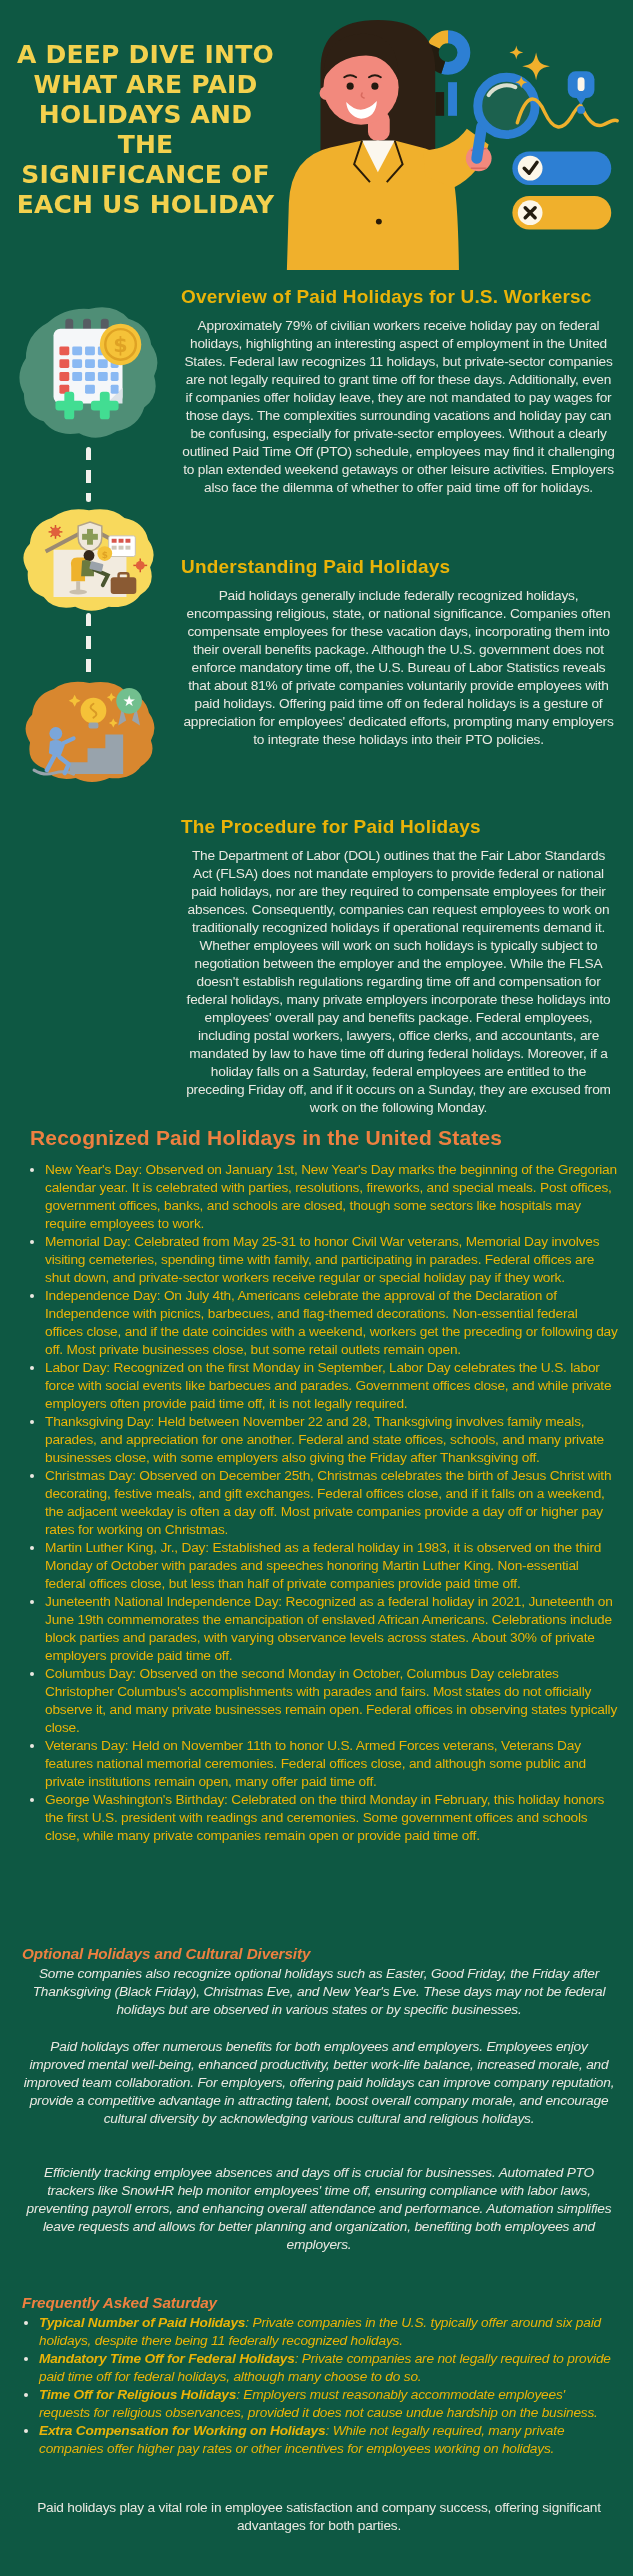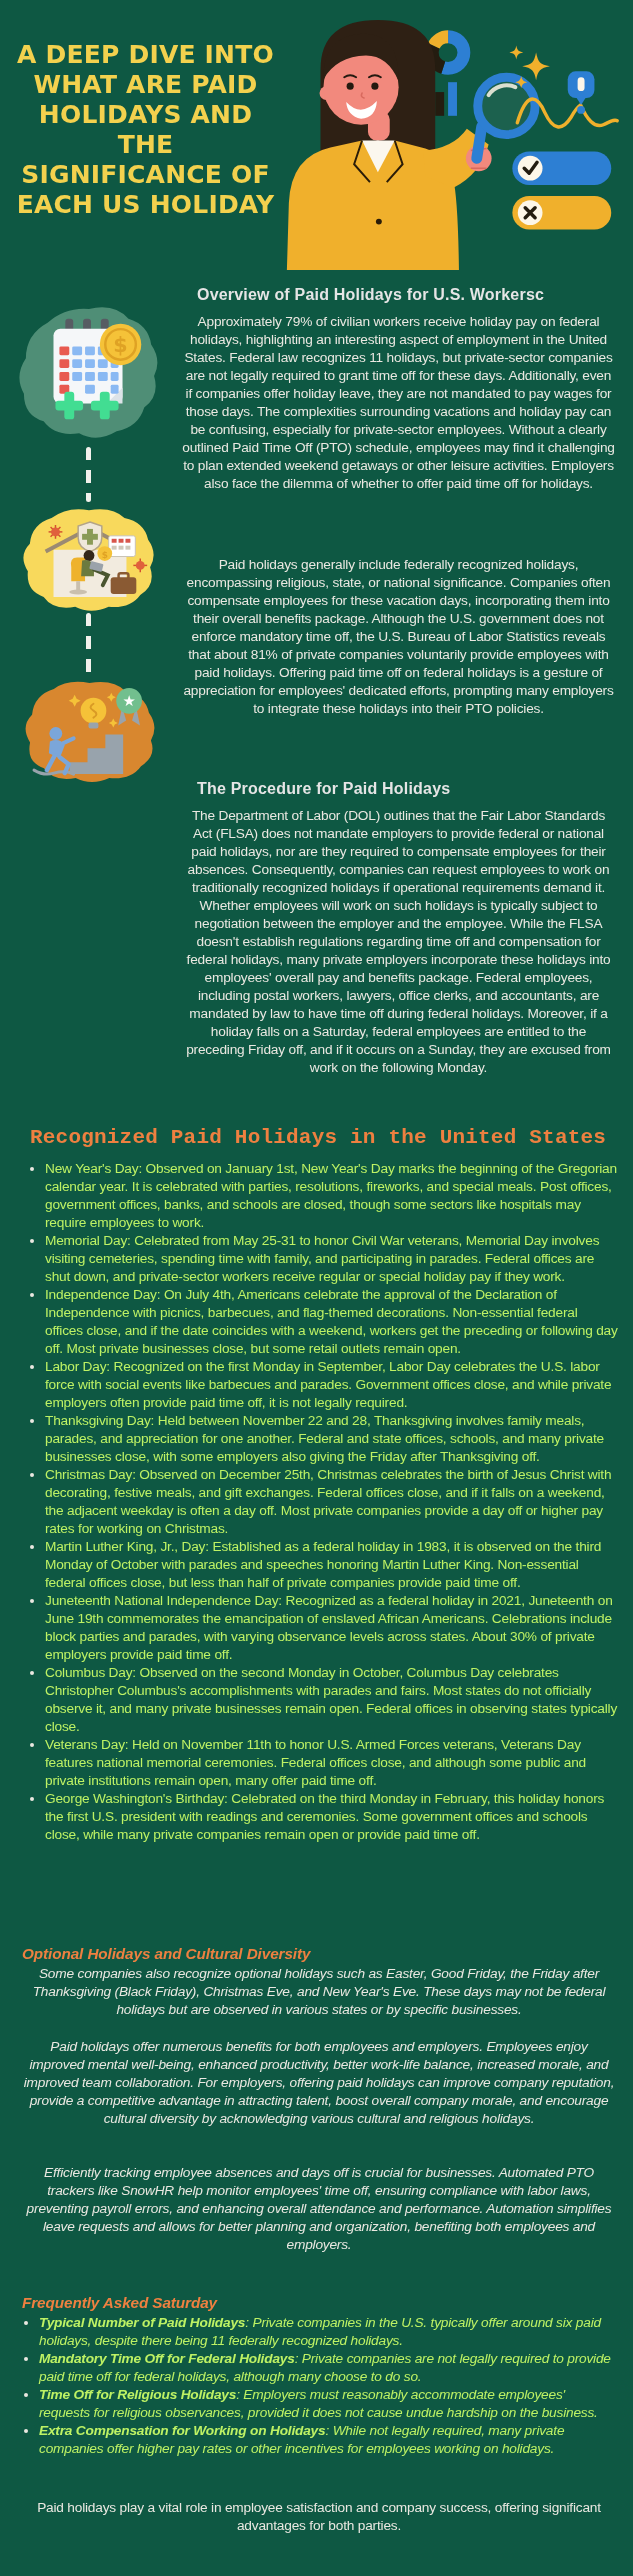--- a/index.html
+++ b/index.html
@@ -19,8 +19,8 @@
   
   .tsec{position:absolute;left:181px;width:435px;}
   .s1{top:286px}.s2{top:556px}.s3{top:780px}
-  .gold{margin:0 0 9px 16px;color:#e5e5e5;font-family:"Liberation Sans",sans-serif;
-      font-weight:bold;font-size:16px;letter-spacing:0.2px;}
+  .gold{margin:0 0 9px 0;color:#eab308;font-family:"Liberation Sans",sans-serif;
+      font-weight:bold;font-size:19px;letter-spacing:0.2px;}
   .body{margin:0;color:#eae8e1;font-size:13.7px;line-height:18px;letter-spacing:-0.2px;text-align:center;}
   
   .holidays{position:absolute;left:28px;top:1126px;width:590px;}

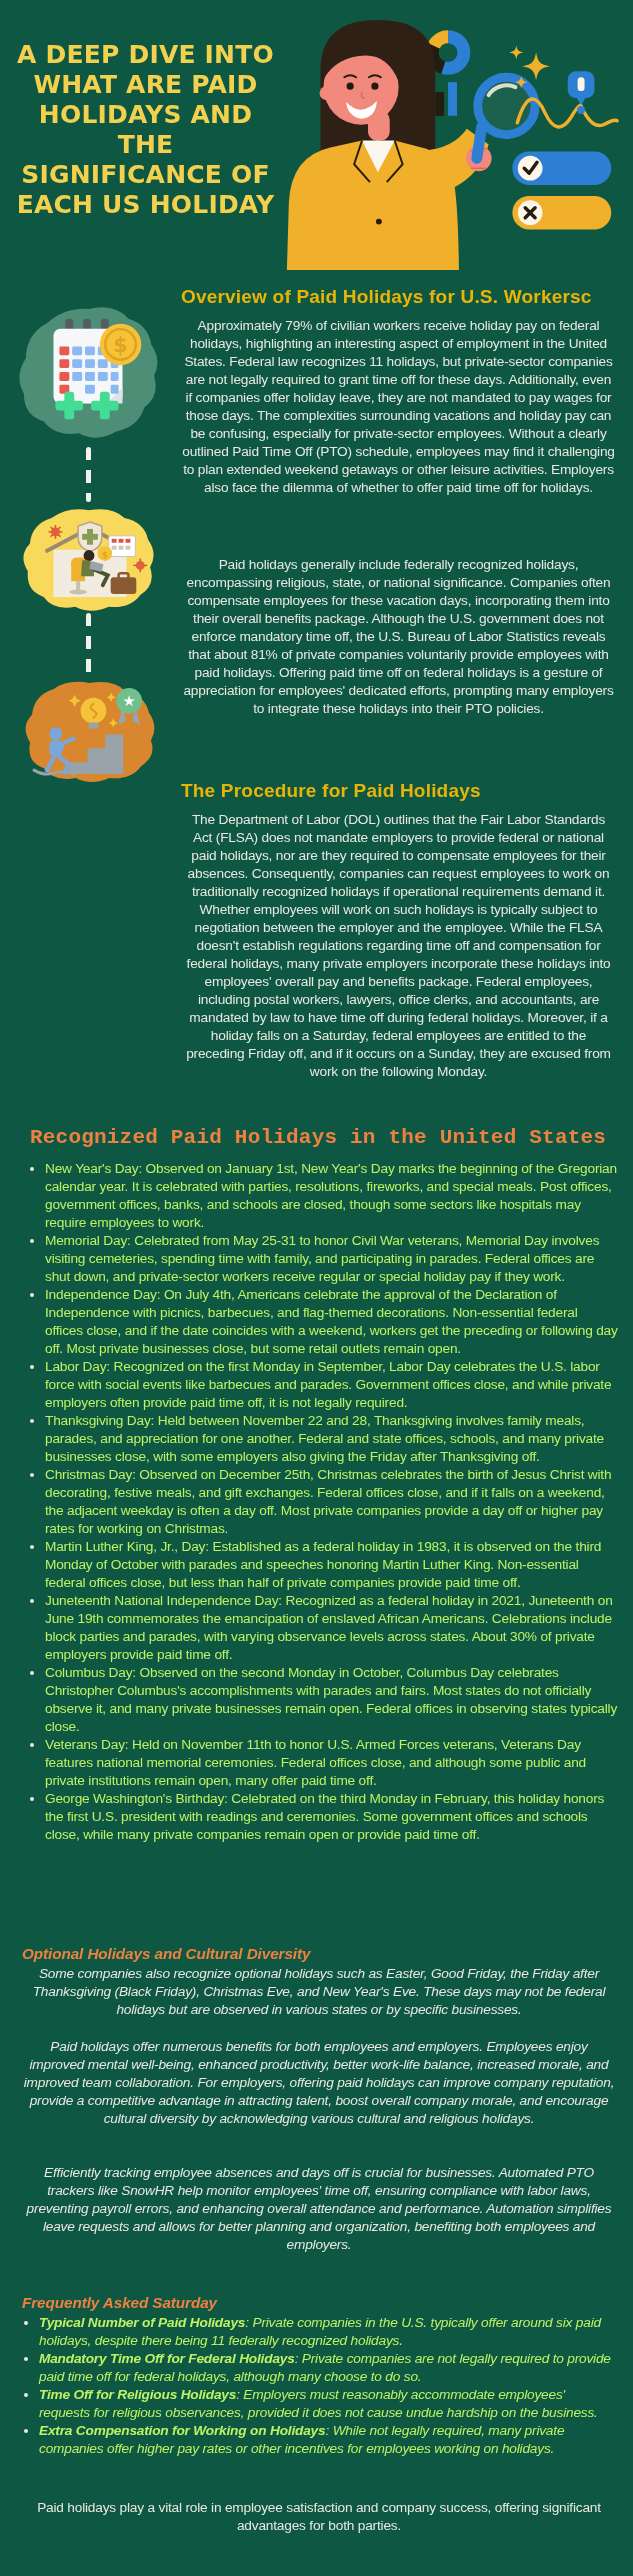--- a/index.html
+++ b/index.html
@@ -214,6 +214,7 @@
   </section>
 
   <section class="tsec s2">
+    <h2 class="gold">Understanding Paid Holidays</h2>
     <p class="body">Paid holidays generally include federally recognized holidays, encompassing religious, state, or national significance. Companies often compensate employees for these vacation days, incorporating them into their overall benefits package. Although the U.S. government does not enforce mandatory time off, the U.S. Bureau of Labor Statistics reveals that about 81% of private companies voluntarily provide employees with paid holidays. Offering paid time off on federal holidays is a gesture of appreciation for employees' dedicated efforts, prompting many employers to integrate these holidays into their PTO policies.</p>
   </section>
 

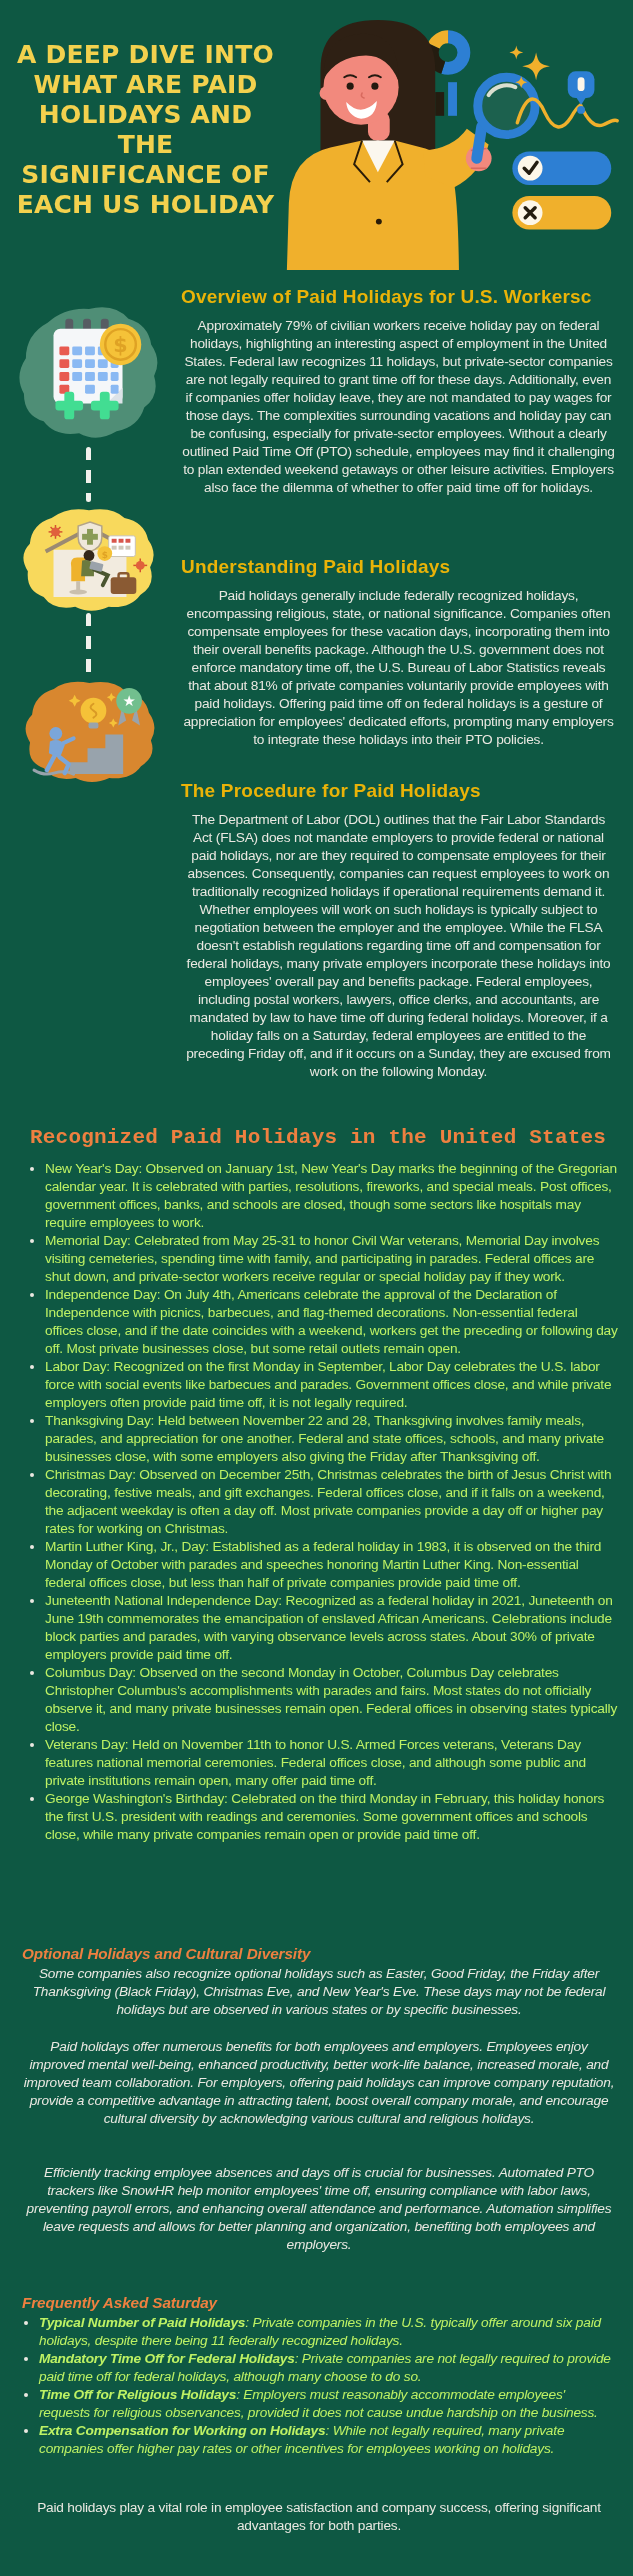--- a/index.html
+++ b/index.html
@@ -18,7 +18,7 @@
   .dash2{top:613px;height:61px;}
   
   .tsec{position:absolute;left:181px;width:435px;}
-  .s1{top:286px}.s2{top:556px}.s3{top:780px}
+  .s1{top:286px}.s2{top:556px}.s3{top:816px}
   .gold{margin:0 0 9px 0;color:#eab308;font-family:"Liberation Sans",sans-serif;
       font-weight:bold;font-size:19px;letter-spacing:0.2px;}
   .body{margin:0;color:#eae8e1;font-size:13.7px;line-height:18px;letter-spacing:-0.2px;text-align:center;}

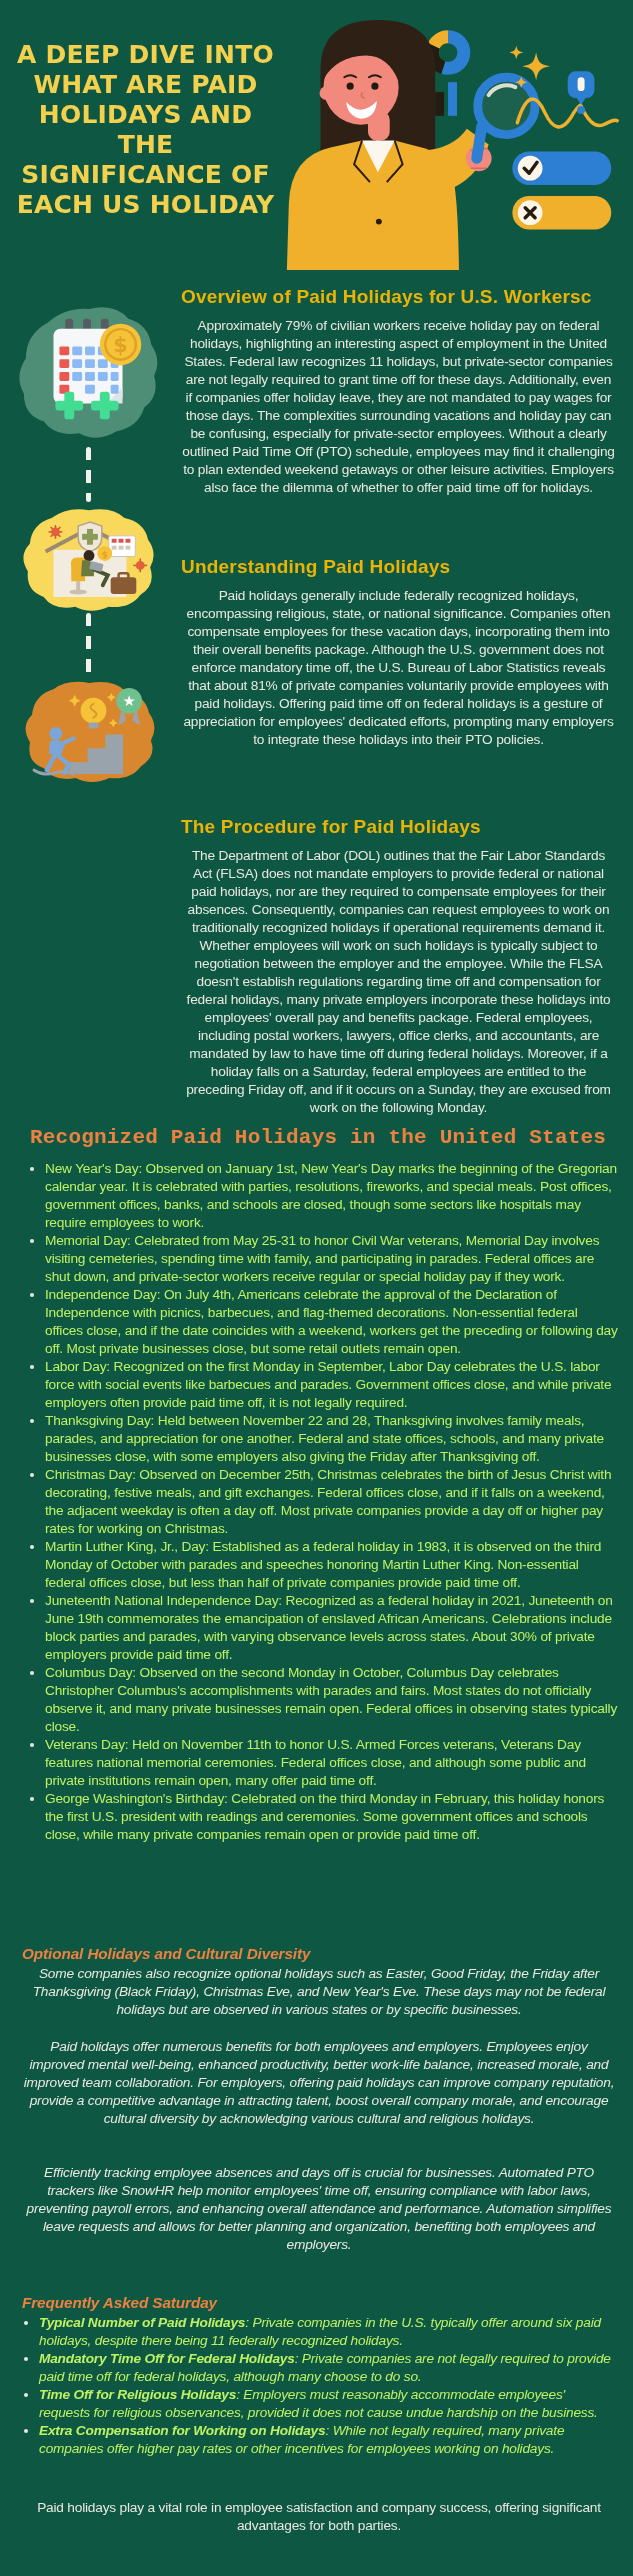--- a/index.html
+++ b/index.html
@@ -24,7 +24,7 @@
   .body{margin:0;color:#eae8e1;font-size:13.7px;line-height:18px;letter-spacing:-0.2px;text-align:center;}
   
   .holidays{position:absolute;left:28px;top:1126px;width:590px;}
-  .orange-big{margin:0 0 11px 2px;color:#ee8040;font-family:Liberation Mono, monospace;
+  .orange-big{margin:0 0 11px 2px;color:#ee8040;font-family:Liberation Sans, sans-serif;
       font-weight:bold;font-size:21px;letter-spacing:0.2px;}
   .hlist,.flist{margin:0;padding-left:17px;color:#eae8e1;}
   .hlist li,.flist li{font-size:13.7px;line-height:18px;letter-spacing:-0.2px;color:#bef264;}

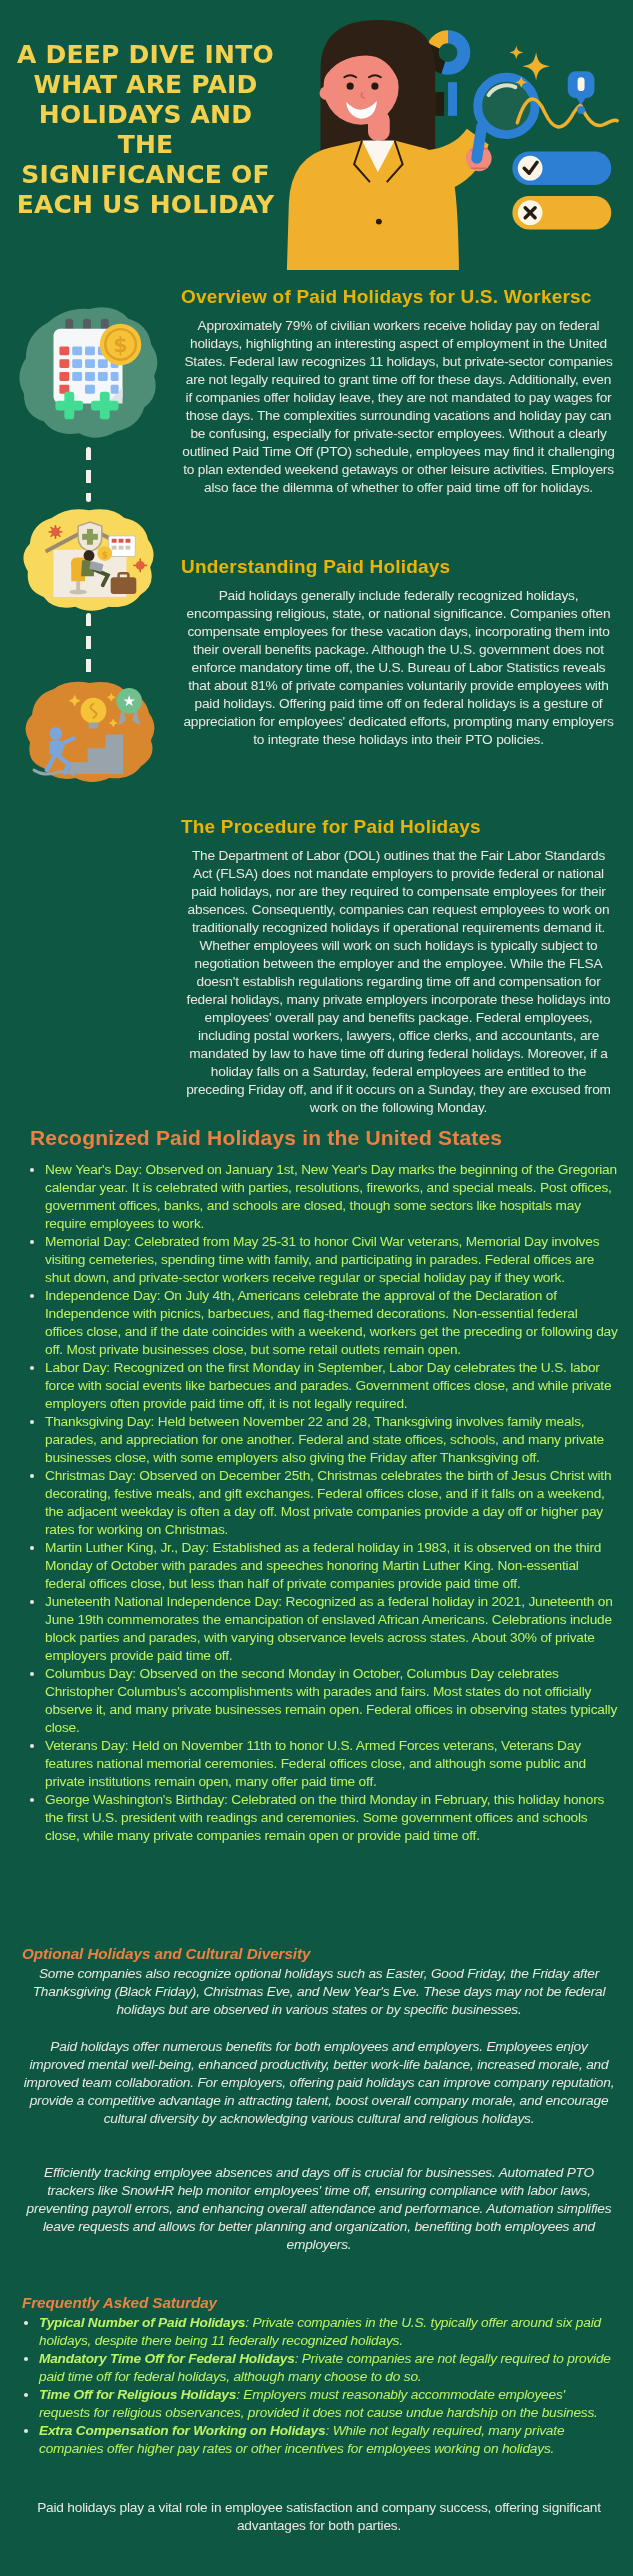--- a/index.html
+++ b/index.html
@@ -27,7 +27,7 @@
   .orange-big{margin:0 0 11px 2px;color:#ee8040;font-family:Liberation Sans, sans-serif;
       font-weight:bold;font-size:21px;letter-spacing:0.2px;}
   .hlist,.flist{margin:0;padding-left:17px;color:#eae8e1;}
-  .hlist li,.flist li{font-size:13.7px;line-height:18px;letter-spacing:-0.2px;color:#bef264;}
+  .hlist li,.flist li{font-size:13.7px;line-height:18px;letter-spacing:-0.2px;color:#eab308;}
   .hlist li::marker,.flist li::marker{color:#eae8e1;}
   
   .bsec{position:absolute;left:22px;width:594px;font-style:italic;}

